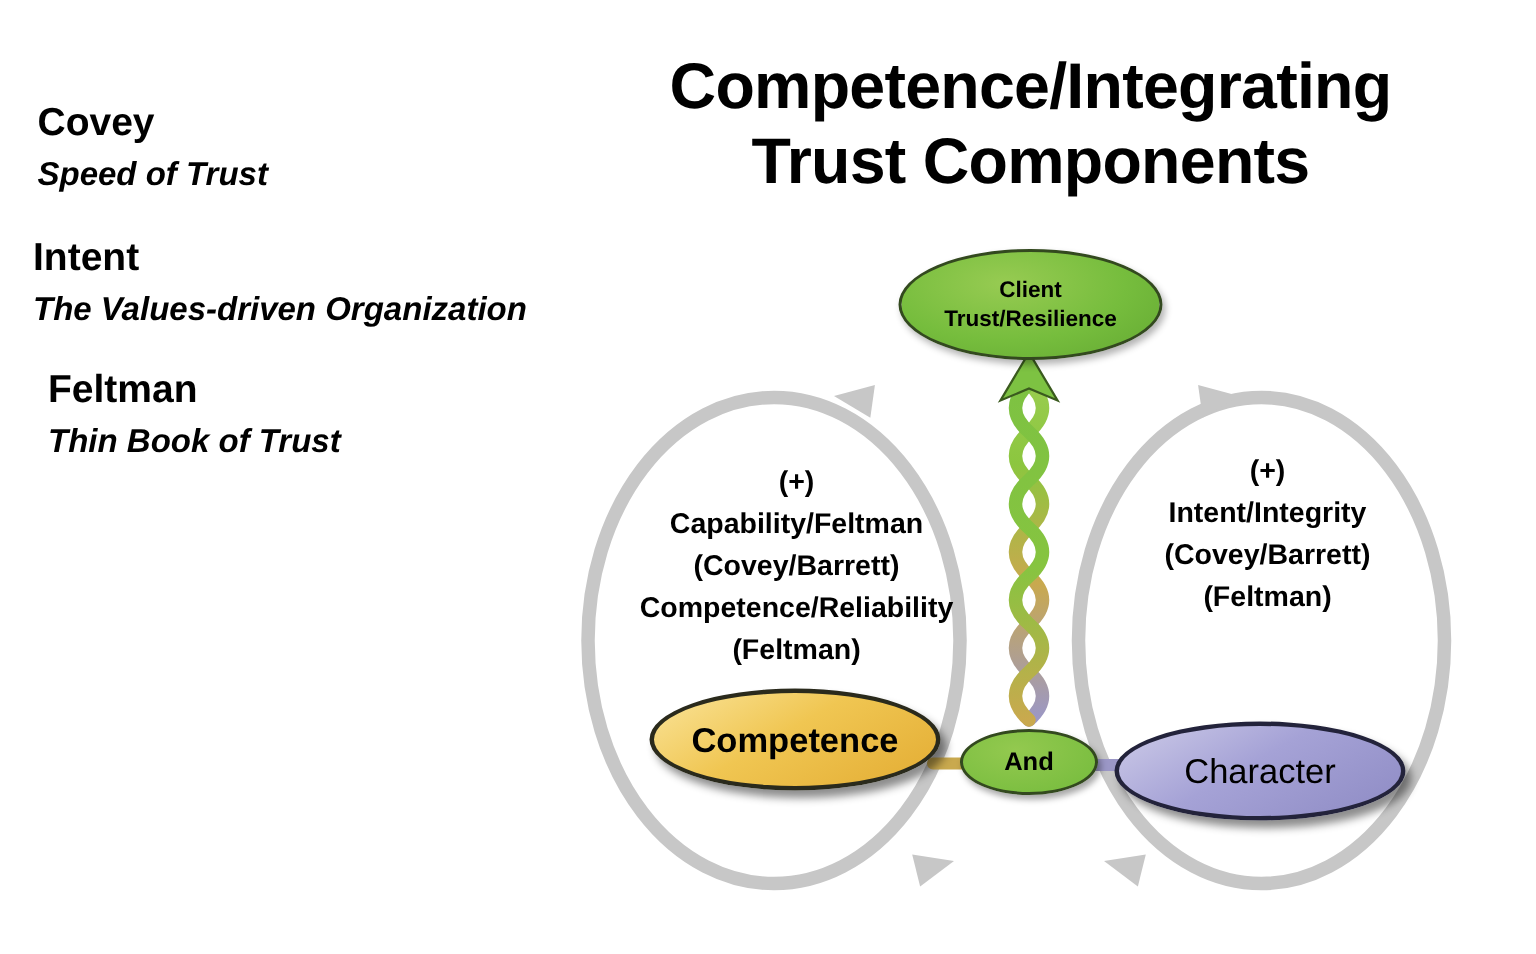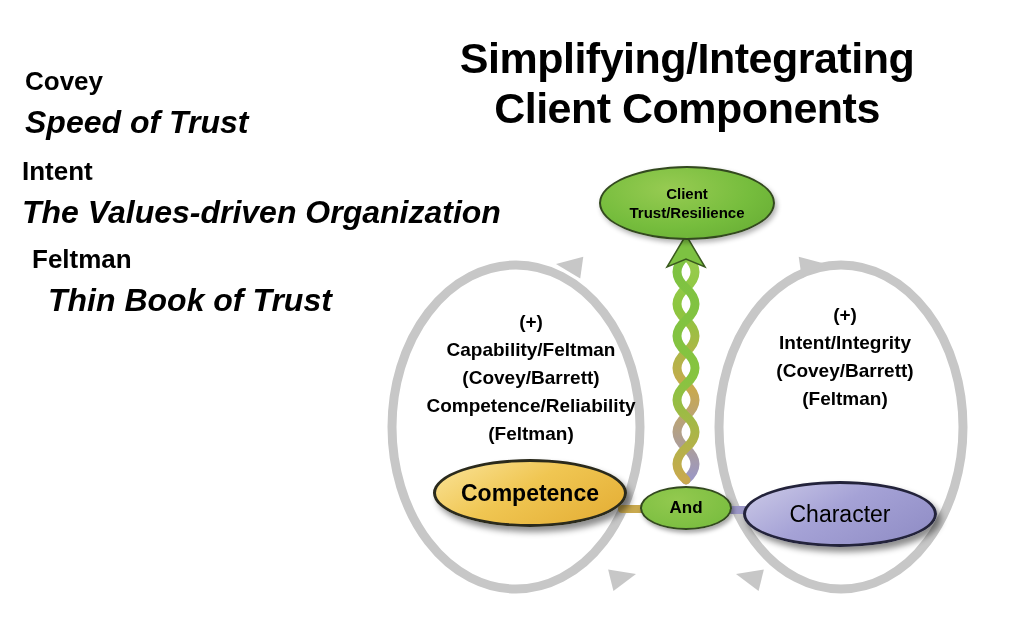--- a/index.html
+++ b/index.html
@@ -98,7 +98,7 @@
   </div>
 
   <div class="abs title-block">
-    <div>Simplifying/Integrating</div>
+    <div>Competence/Integrating</div>
     <div>Client Components</div>
   </div>
 

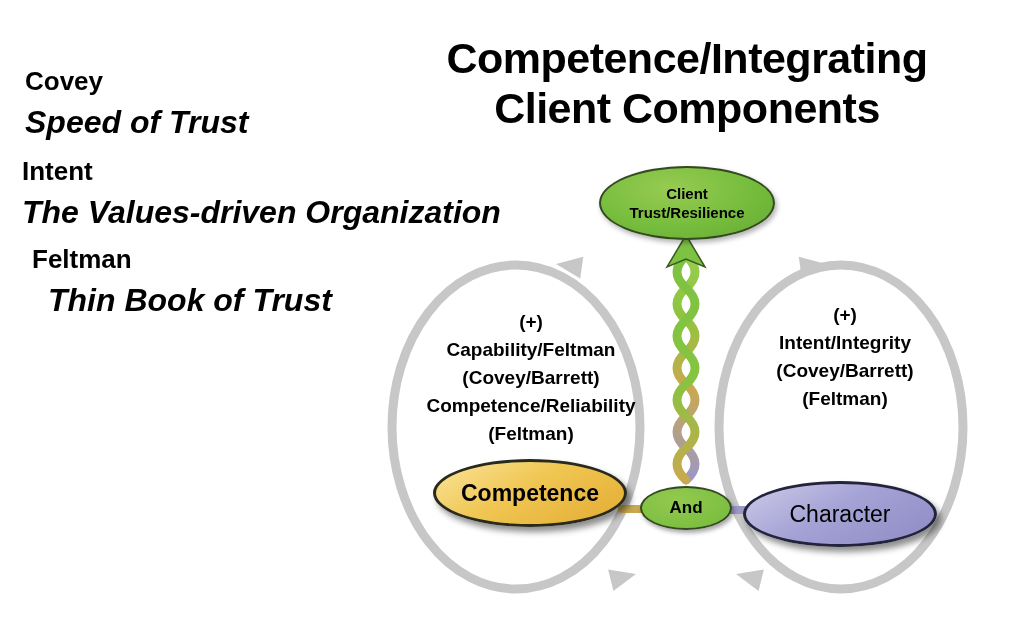--- a/index.html
+++ b/index.html
@@ -10,7 +10,7 @@
   .abs{position:absolute;}
   
   .ref-author{font-size:26px;font-weight:600;line-height:1.2;}
-  .ref-work{font-size:32px;font-weight:600;font-style:italic;line-height:1.2;}
+  .ref-work{font-size:22px;font-weight:600;font-style:italic;line-height:1.2;}
   
   .title-block{left:420px;top:34px;width:534px;text-align:center;
     font-size:43px;font-weight:700;letter-spacing:-0.5px;line-height:1.16;z-index:2;}

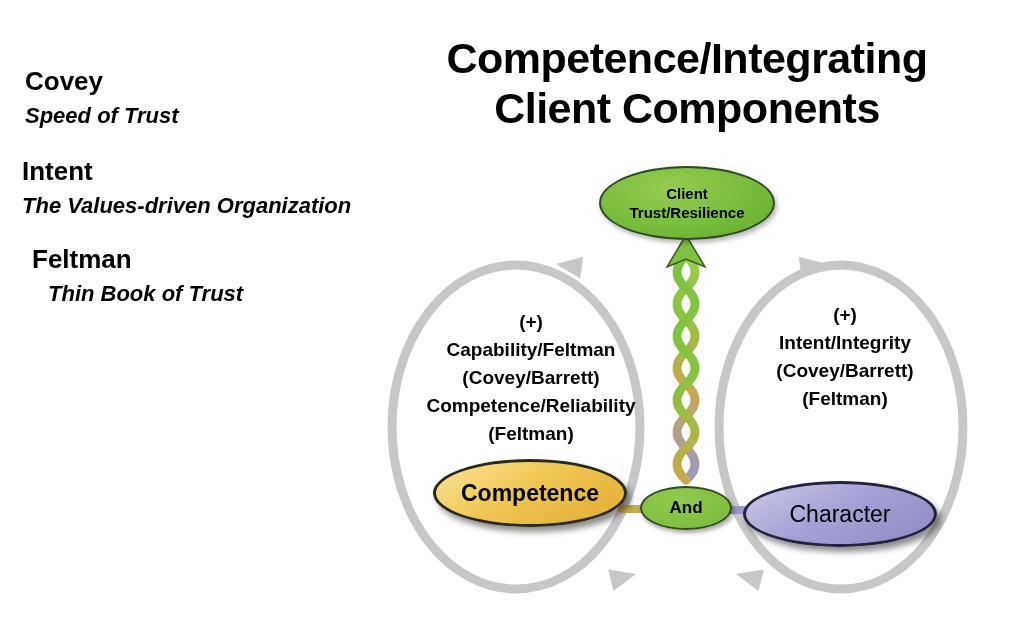--- a/index.html
+++ b/index.html
@@ -99,7 +99,7 @@
 
   <div class="abs title-block">
     <div>Competence/Integrating</div>
-    <div>Client Components</div>
+    <div>Trust Components</div>
   </div>
 
   <div class="abs ellipse client-ellipse">

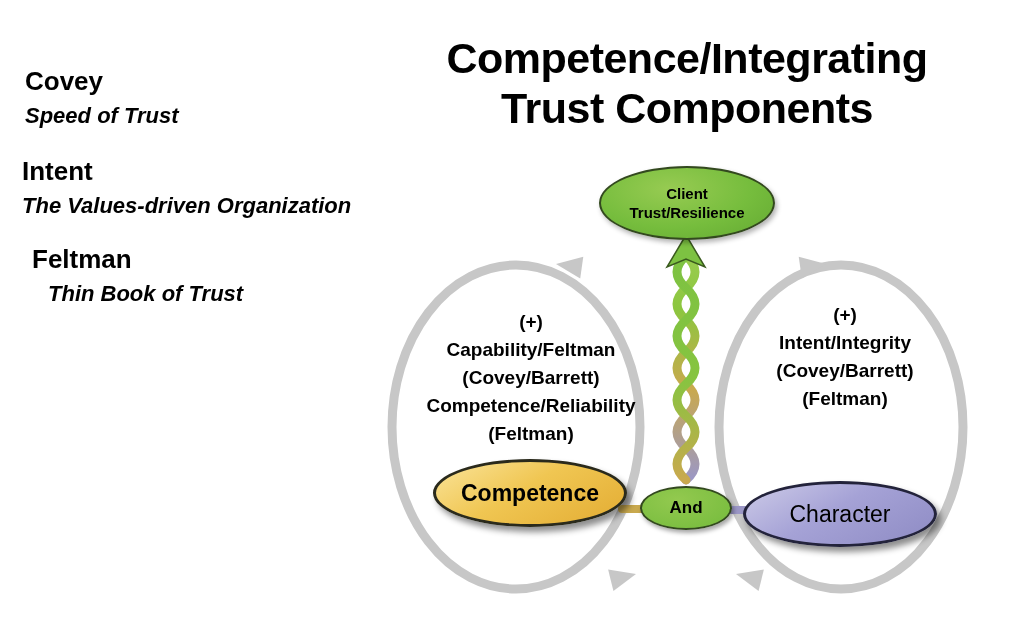--- a/index.html
+++ b/index.html
@@ -94,7 +94,7 @@
   </div>
   <div class="abs" style="left:32px;top:244px;">
     <div class="ref-author">Feltman</div>
-    <div class="ref-work" style="margin-top:6px;margin-left:16px;">Thin Book of Trust</div>
+    <div class="ref-work" style="margin-top:6px;">Thin Book of Trust</div>
   </div>
 
   <div class="abs title-block">

